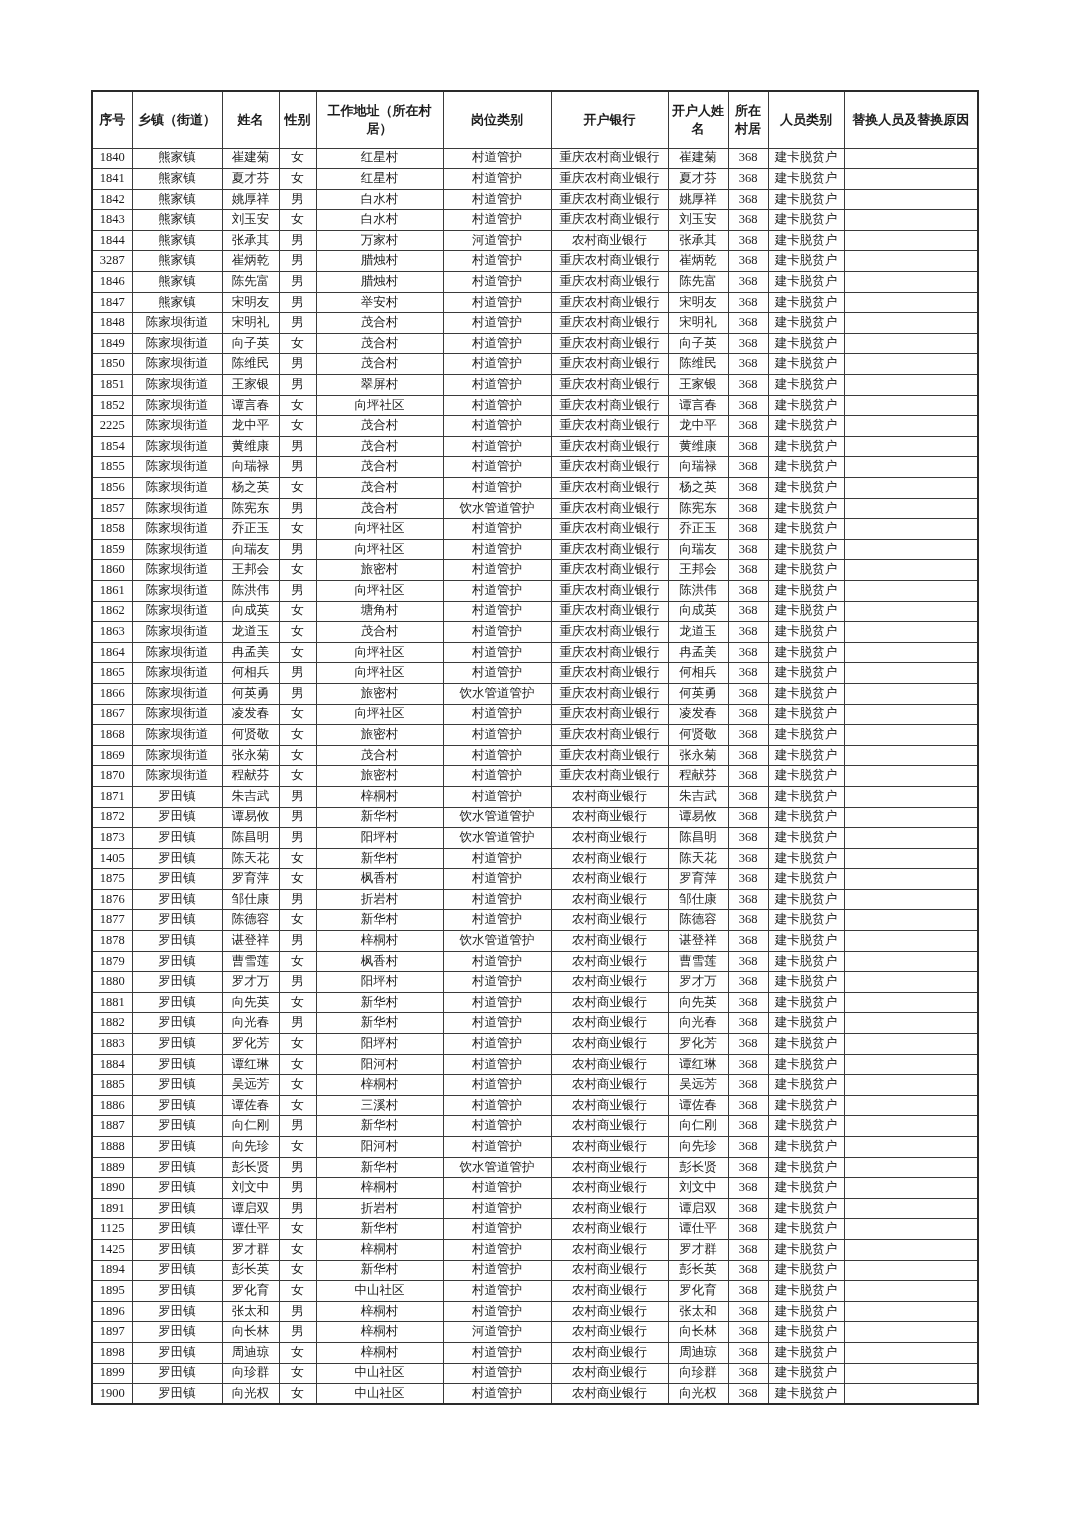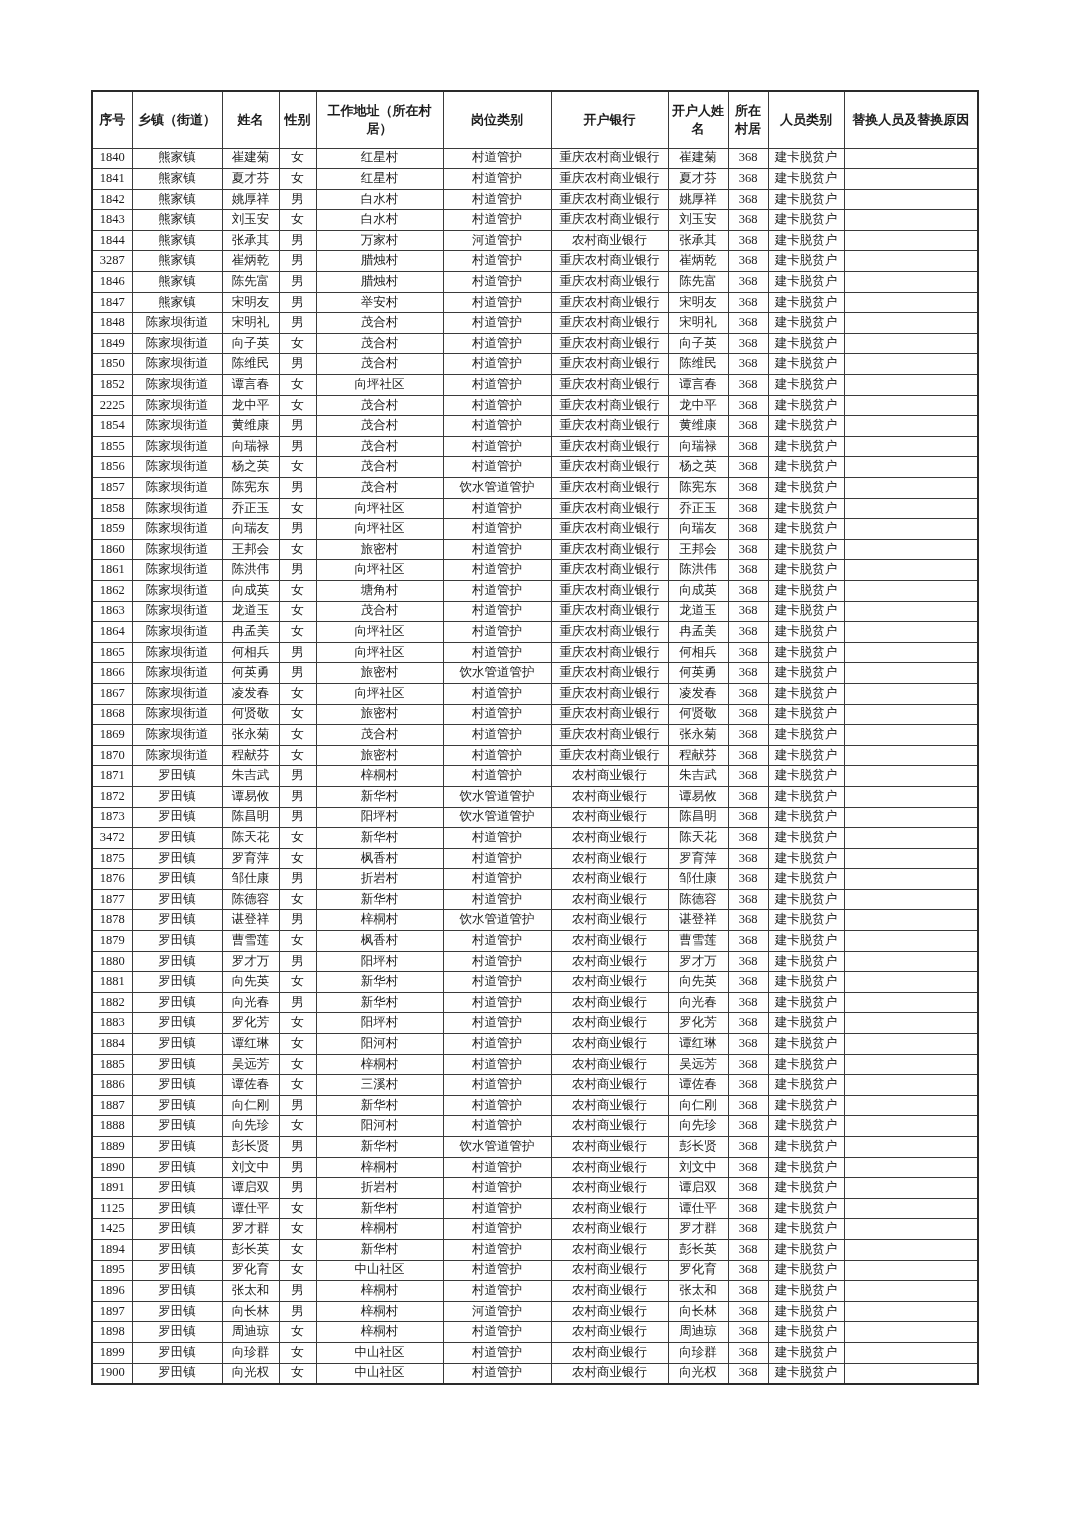--- a/index.html
+++ b/index.html
@@ -229,6 +229,19 @@
           <td></td>
         </tr>
         <tr>
+          <td>1851</td>
+          <td>陈家坝街道</td>
+          <td>王家银</td>
+          <td>男</td>
+          <td>翠屏村</td>
+          <td>村道管护</td>
+          <td>重庆农村商业银行</td>
+          <td>王家银</td>
+          <td>368</td>
+          <td>建卡脱贫户</td>
+          <td></td>
+        </tr>
+        <tr>
           <td>1852</td>
           <td>陈家坝街道</td>
           <td>谭言春</td>

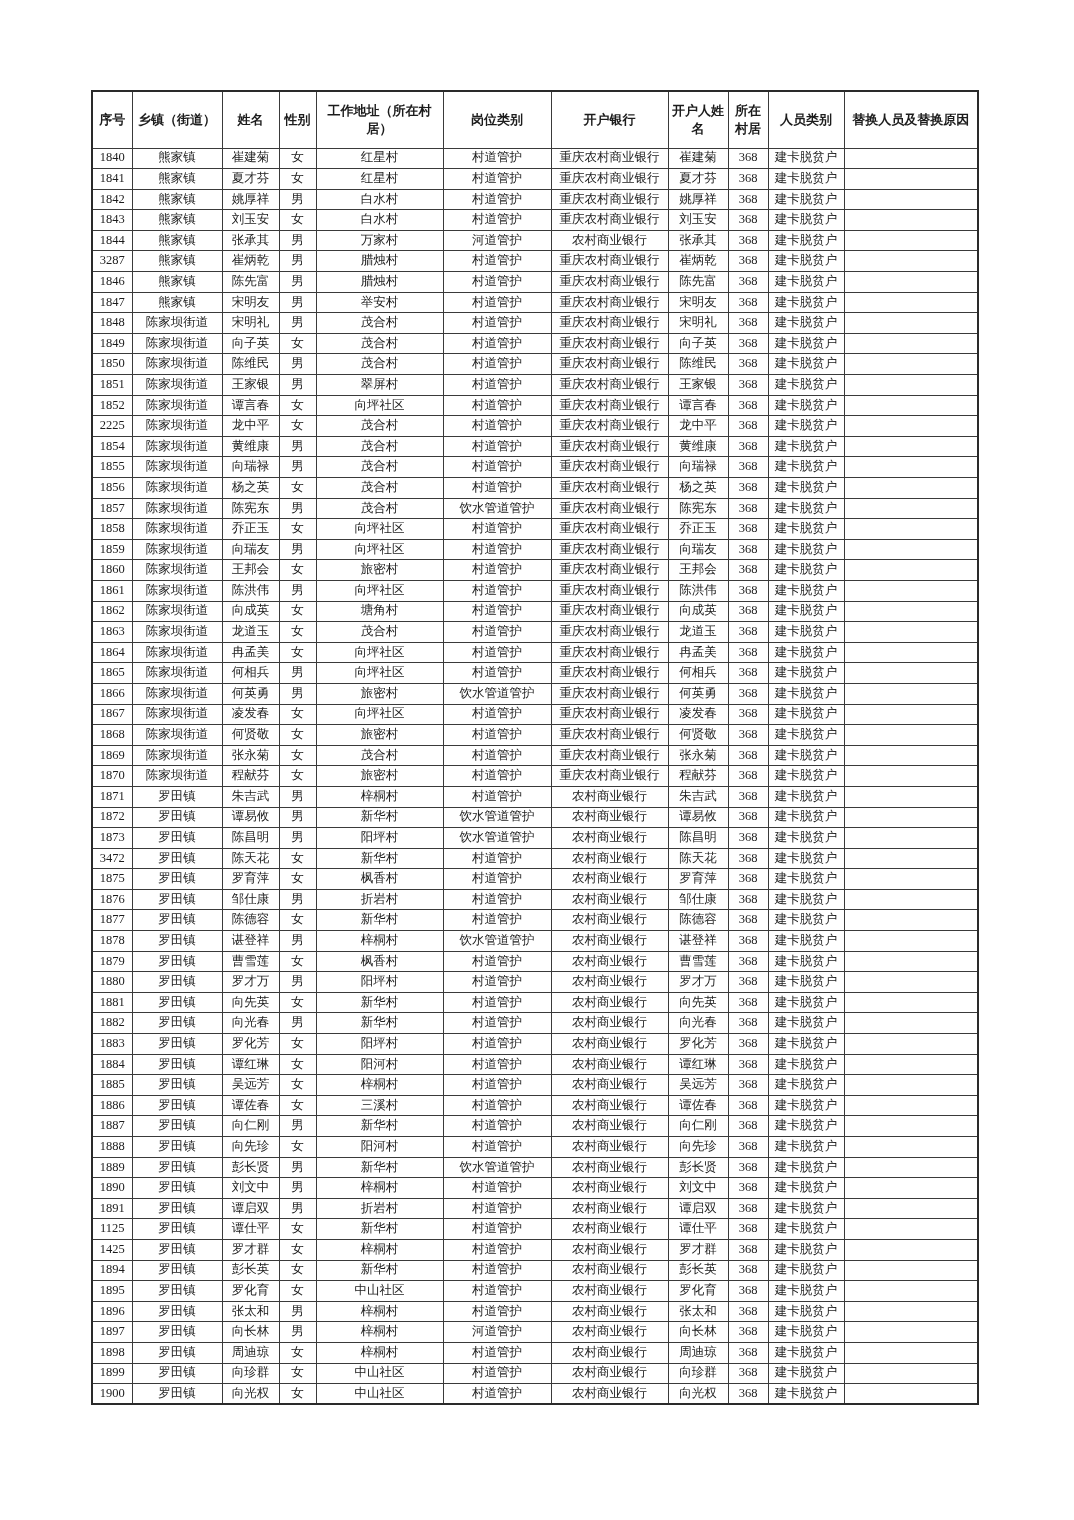--- a/index.html
+++ b/index.html
@@ -528,7 +528,7 @@
           <td></td>
         </tr>
         <tr>
-          <td>3472</td>
+          <td>1405</td>
           <td>罗田镇</td>
           <td>陈天花</td>
           <td>女</td>

